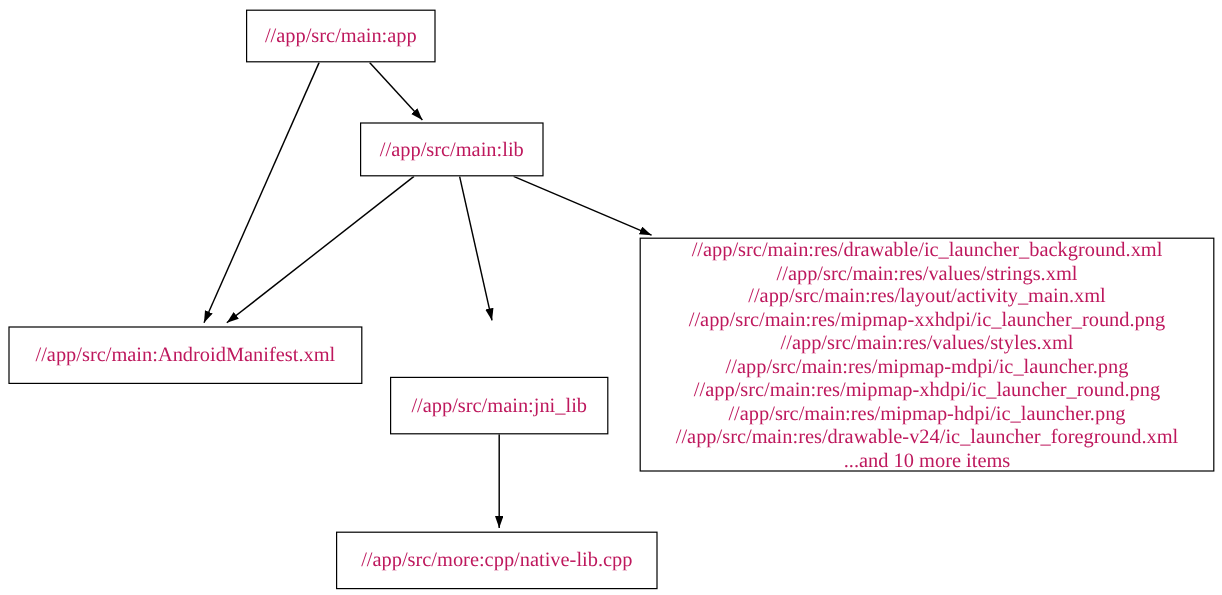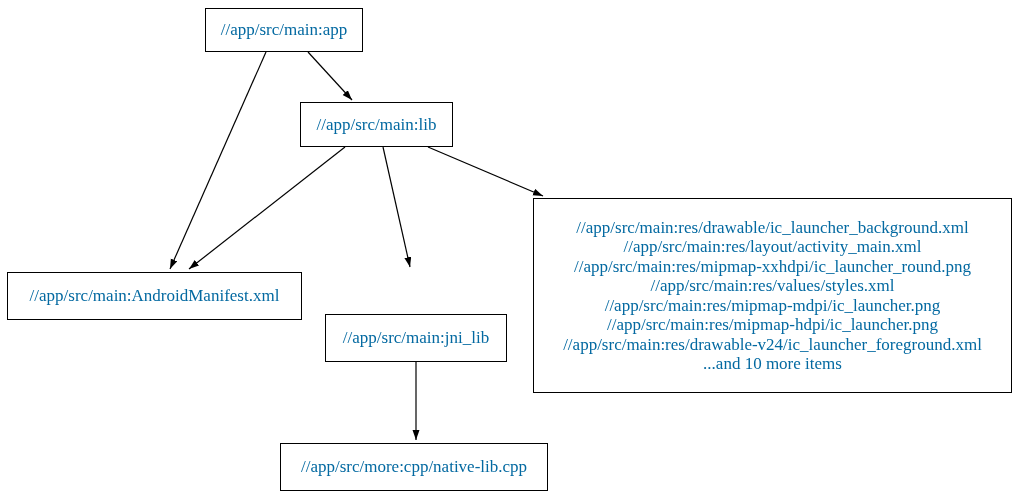--- a/index.html
+++ b/index.html
@@ -9,7 +9,7 @@
     height: 496px;
     background: #ffffff;
     font-family: "Liberation Serif", "DejaVu Serif", serif;
-    color: #0369a1;
+    color: #be185d;
     overflow: hidden;
   }
   #edges {

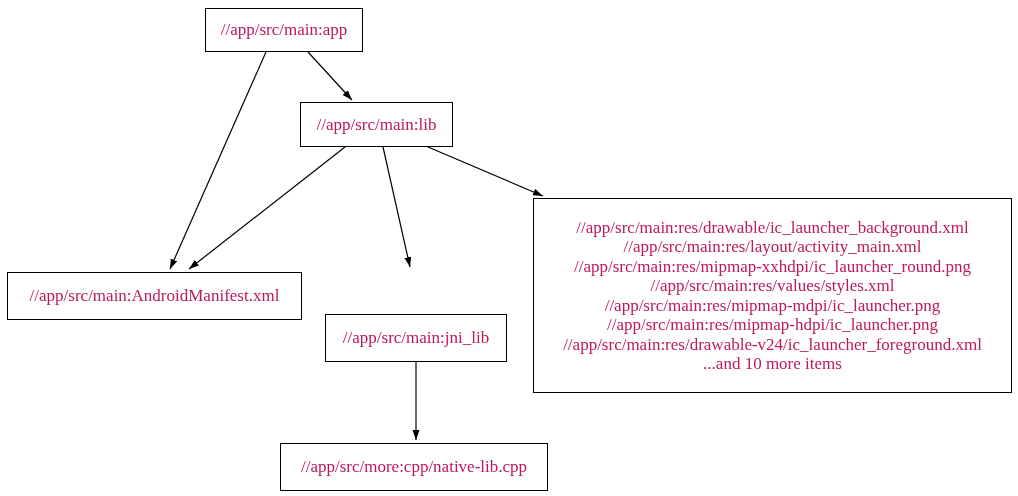--- a/index.html
+++ b/index.html
@@ -69,6 +69,7 @@
 
   <div class="node multiline" id="node-res-group">
     <div class="res-line">//app/src/main:res/drawable/ic_launcher_background.xml</div>
+    <div class="res-line">//app/src/main:res/values/strings.xml</div>
     <div class="res-line">//app/src/main:res/layout/activity_main.xml</div>
     <div class="res-line">//app/src/main:res/mipmap-xxhdpi/ic_launcher_round.png</div>
     <div class="res-line">//app/src/main:res/values/styles.xml</div>

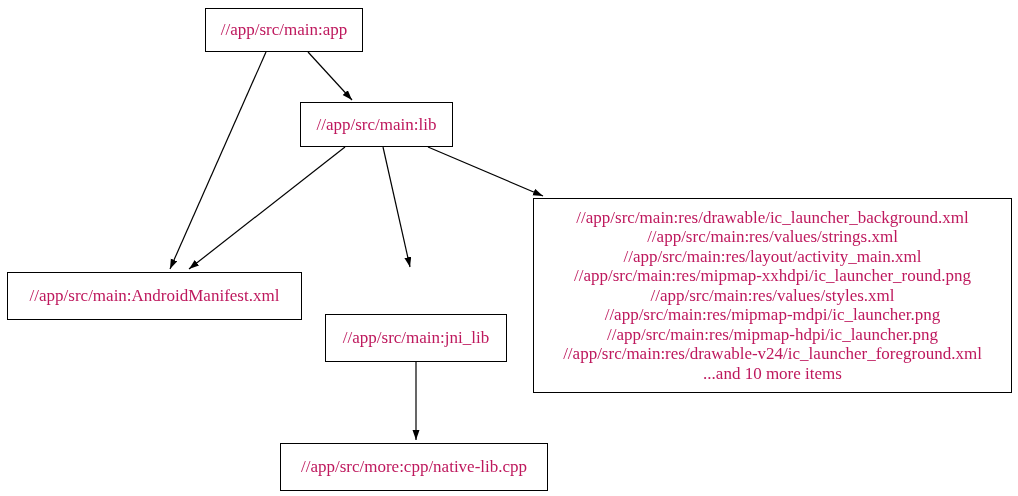--- a/index.html
+++ b/index.html
@@ -74,6 +74,7 @@
     <div class="res-line">//app/src/main:res/mipmap-xxhdpi/ic_launcher_round.png</div>
     <div class="res-line">//app/src/main:res/values/styles.xml</div>
     <div class="res-line">//app/src/main:res/mipmap-mdpi/ic_launcher.png</div>
+    <div class="res-line">//app/src/main:res/mipmap-xhdpi/ic_launcher_round.png</div>
     <div class="res-line">//app/src/main:res/mipmap-hdpi/ic_launcher.png</div>
     <div class="res-line">//app/src/main:res/drawable-v24/ic_launcher_foreground.xml</div>
     <div class="res-line">...and 10 more items</div>

